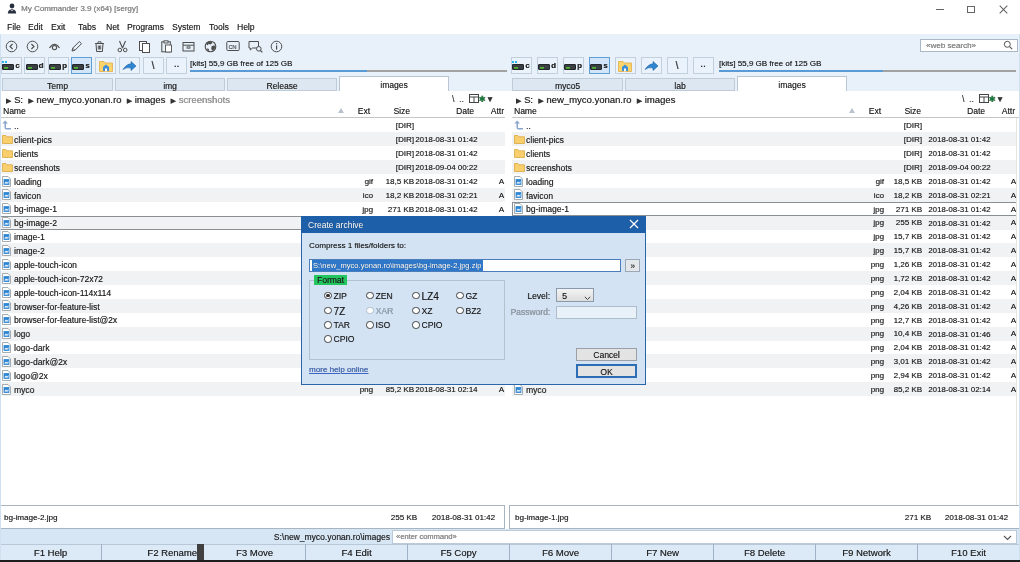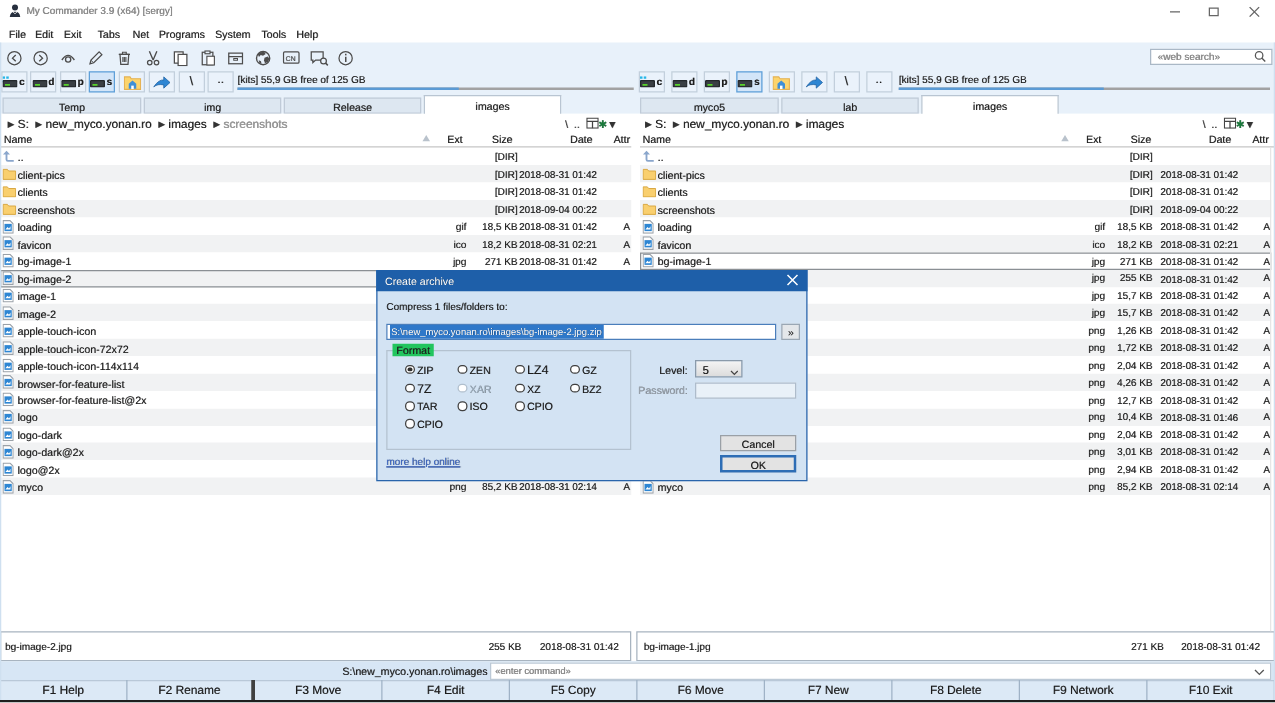--- a/index.html
+++ b/index.html
@@ -656,7 +656,7 @@
     </svg></div>
 <div class="a" style="left:0;top:544px;width:1020px;height:16px;background:#dce9f6;border-top:1px solid #b9c8d8"></div>
 <div class="a" style="left:0px;top:544px;width:102px;height:16px;border-right:1px solid #9fb2c6;text-align:center;padding-top:2.5px;font-size:9.5px">F1 Help</div>
-<div class="a" style="left:102px;top:544px;width:102px;height:16px;border-right:3px solid #404040;text-align:center;padding-top:2.5px;font-size:9.5px">F2 Rename</div>
+<div class="a" style="left:102px;top:544px;width:102px;height:16px;border-right:7px solid #404040;text-align:right;padding-top:2.5px;font-size:9.5px">F2 Rename</div>
 <div class="a" style="left:204px;top:544px;width:102px;height:16px;border-right:1px solid #9fb2c6;text-align:center;padding-top:2.5px;font-size:9.5px">F3 Move</div>
 <div class="a" style="left:306px;top:544px;width:102px;height:16px;border-right:1px solid #9fb2c6;text-align:center;padding-top:2.5px;font-size:9.5px">F4 Edit</div>
 <div class="a" style="left:408px;top:544px;width:102px;height:16px;border-right:1px solid #9fb2c6;text-align:center;padding-top:2.5px;font-size:9.5px">F5 Copy</div>

